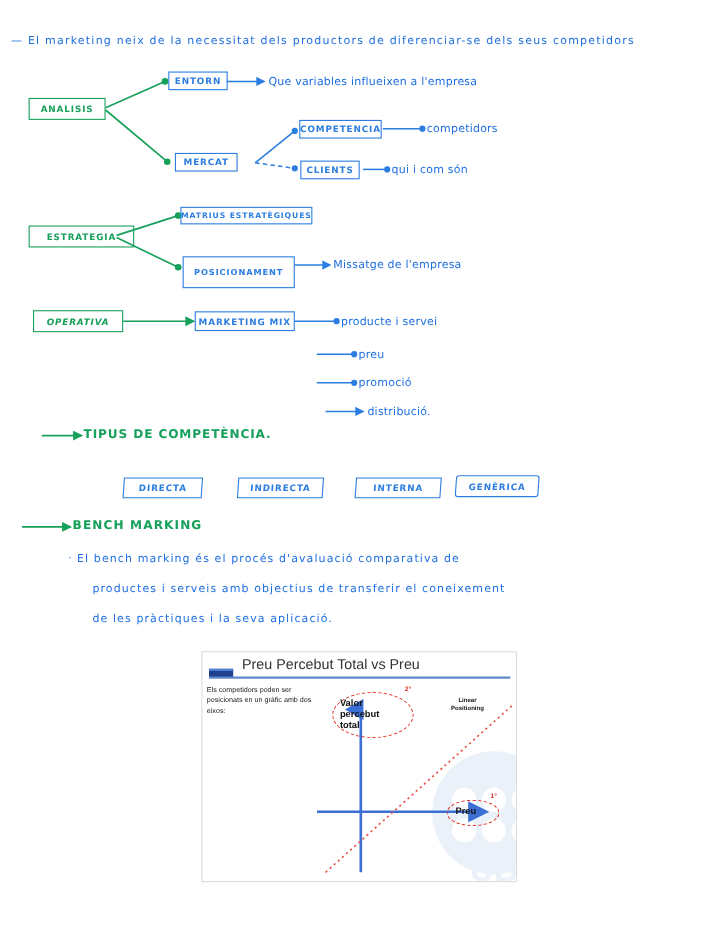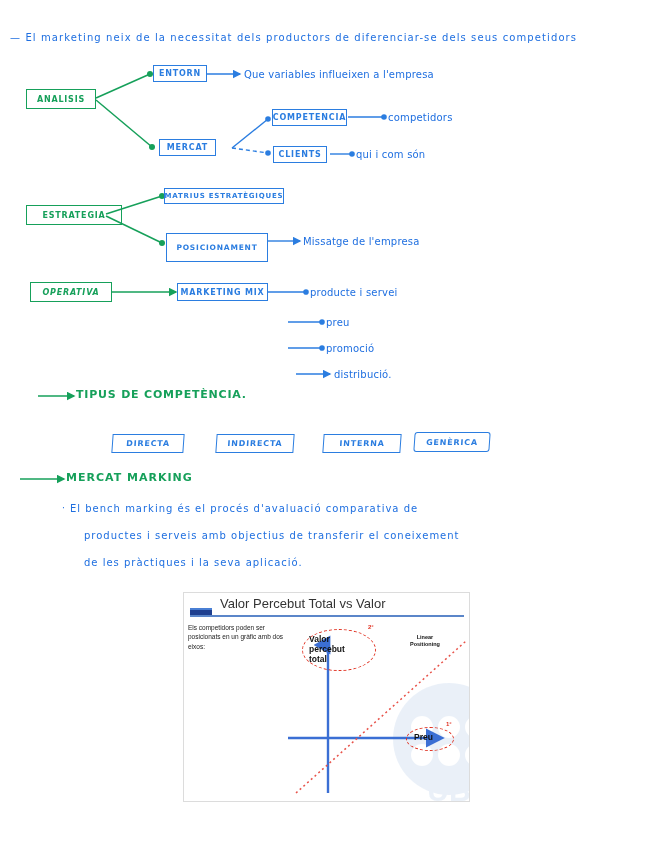--- a/index.html
+++ b/index.html
@@ -310,7 +310,7 @@
     <span>GENÈRICA</span>
   </div>
 
-  <div class="hw hw-green" style="left:66px; top:471px; font-size:11px; letter-spacing:1px; font-weight:600;">MERCAT MARKING</div>
+  <div class="hw hw-green" style="left:66px; top:471px; font-size:11px; letter-spacing:1px; font-weight:600;">BENCH MARKING</div>
 
   <div class="hw hw-blue" style="left:62px; top:503px; font-size:9px;">·</div>
 

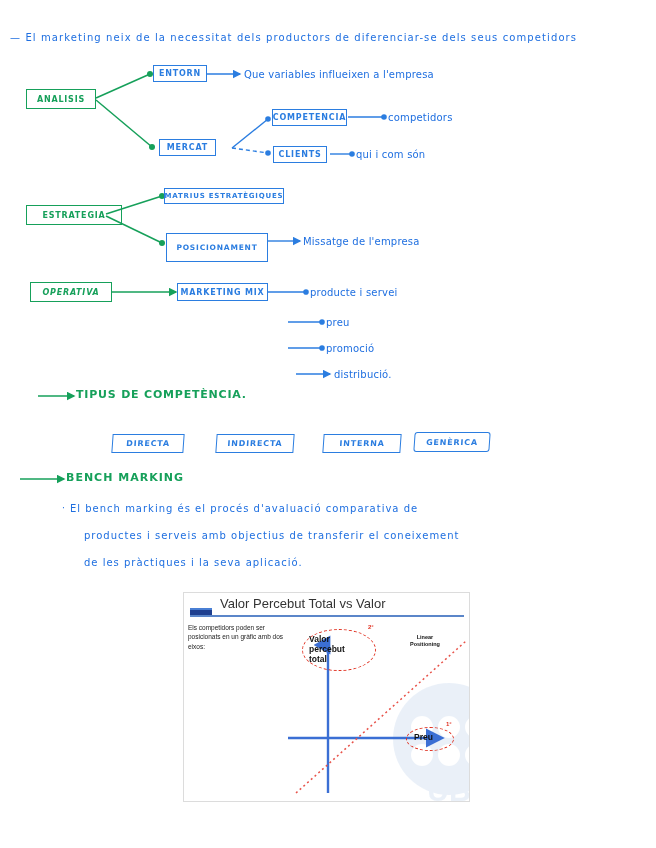--- a/index.html
+++ b/index.html
@@ -321,7 +321,7 @@
   <div id="slide">
 
     <div id="slide-bullet-mark"></div>
-    <div id="slide-title">Valor Percebut Total vs Valor</div>
+    <div id="slide-title">Preu Percebut Total vs Preu</div>
     <div id="slide-rule"></div>
 
     <div id="slide-body">Els competidors poden ser posicionats en un gràfic amb dos eixos:</div>

